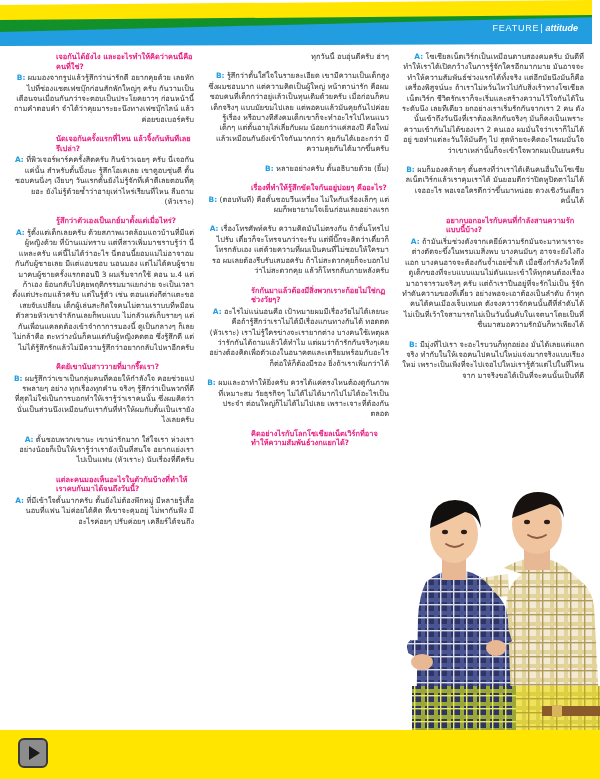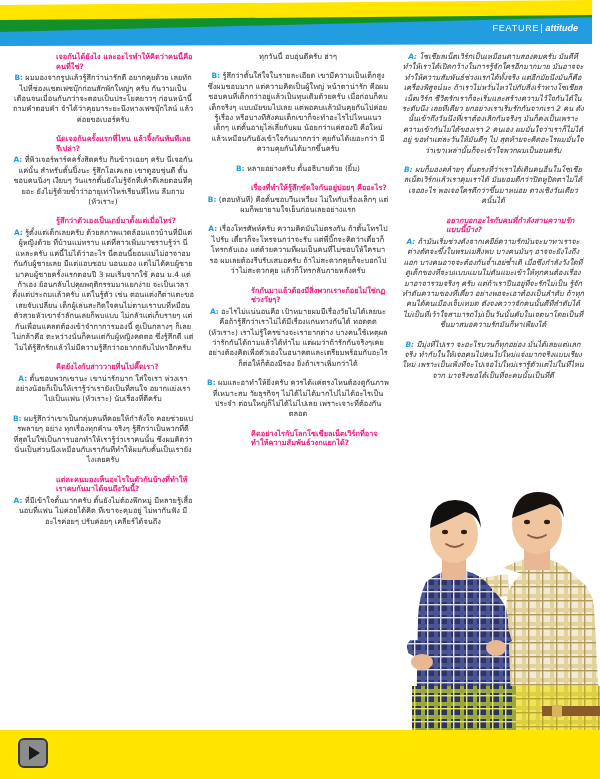--- a/index.html
+++ b/index.html
@@ -42,7 +42,7 @@
   .a{
     color:#2b2b2b;
     font-size:7.4px;line-height:10.4px;
-    margin:0 0 9px 0;text-align:center;
+    margin:0 0 9px 0;text-align:right;
   }
   .a .spk{color:#229de0;font-weight:bold;}
 

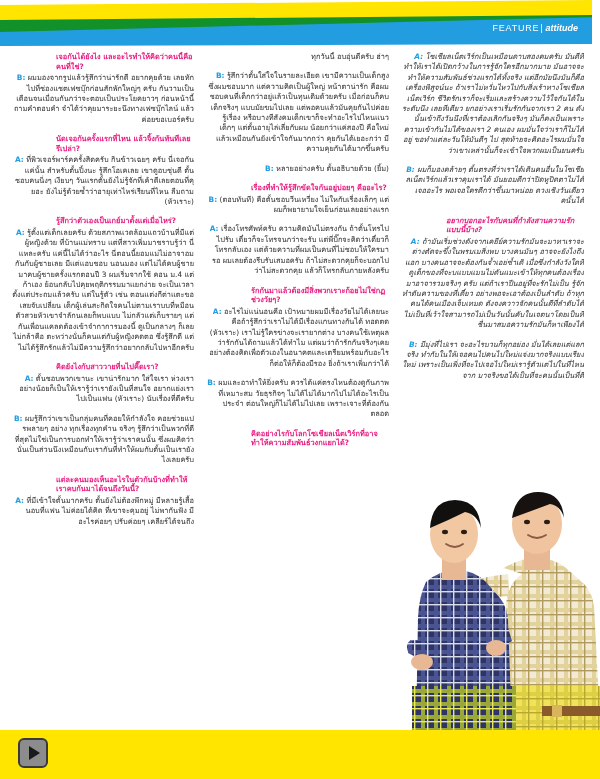--- a/index.html
+++ b/index.html
@@ -31,7 +31,7 @@
   .col{position:absolute;top:0;width:182px;height:672px;overflow:hidden;}
   .col1{left:12px;}
   .col2{left:207px;}
-  .col3{left:402px;font-style:italic;}
+  .col3{left:402px;}
 
   .q{
     color:#e8187e;font-weight:bold;

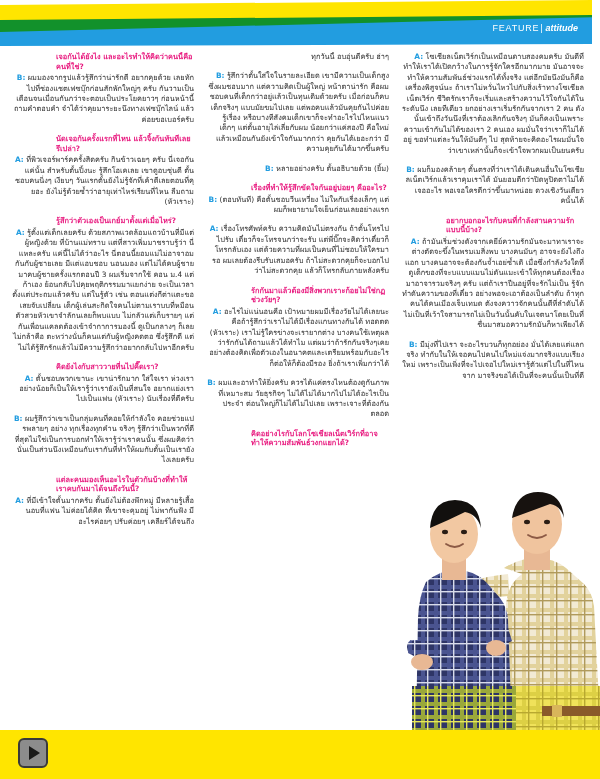--- a/index.html
+++ b/index.html
@@ -92,7 +92,7 @@
         <p class="a"><span class="spk">A:</span> <span>ที่พิวเจอร์พาร์คครั้งสิดครับ กินข้าวเฉยๆ ครับ นี่เจอกันแค่นั้น สำหรับตั้นปิ้งนะ รู้สึกโอเคเลย เขาดูอบชุ่นดี ตั้นชอบคนนิ่งๆ เงียบๆ วันแรกตั้นยังไม่รู้จักที่เค้าดีเลยตอนที่คุยอะ ยังไม่รู้ด้วยซ้ำว่าอายุเท่าไหร่เรียนที่ไหน ลืมถาม (หัวเราะ)</span></p>
         <p class="q">รู้สึกว่าตัวเองเป็นเกย์มาตั้งแต่เมื่อไหร่?</p>
         <p class="a"><span class="spk">A:</span> <span>รู้ตั้งแต่เด็กเลยครับ ด้วยสภาพแวดล้อมแถวบ้านที่มีแต่ผู้หญิงด้วย ที่บ้านแม่ทราบ แต่ที่สาวเพิ่มมาชราบรู้ว่า นี่แหละครับ แค่นี้ไม่ได้ว่าอะไร นี่ตอนนี้ยอมแม่ไม่อาจาอมกันกับผู้ชายเลย มีแต่แอบชอบ นอนมอง แต่ไม่ได้คบผู้ชาย มาคบผู้ชายครั้งแรกตอนปี 3 ผมเริ่มจากใช้ คอน ม.4 แต่ก้าเอง ย้อนกลับไปคุยพฤติกรรมมาแยกง่าย จะเป็นเวลาตั้งแต่ประถมแล้วครับ แต่ในรู้ตัว เช่น ตอนแต่งกีต่าแตะขอเสยจับเปลี่ยน เด็กผู้เล่นสะกิดใจคนไม่ตามเราบบที่หมือนตัวสวยหัวเขาจำลักนเลยก็พบแบบ ไม่กลัวแต่เก็บรายๆ แต่กันเพื่อนแคลดต้องเข้าจำกาการมองนี้ ดูเป็นกลางๆ ก็เลยไม่กล้าคือ ตะหว่างนั่นก็คนแต่กับผู้หญิงคดตอ ซึ่งรู้สึกดี แต่ไม่ได้รู้สึกรักแล้วไม่มีความรู้สึกว่าอยากกลับไปหาอีกครับ</span></p>
-        <p class="q">คิดยังไงกับสาววายที่นไปคี๊ดเรา?</p>
+        <p class="q">คิดยัเขานับสาววายที่มากรี๊ดเรา?</p>
         <p class="a"><span class="spk">A:</span> <span>ตั้นชอบพวกเขานะ เขาน่ารักมาก ใส่ใจเรา ห่วงเรา อย่างน้อยก็เป็นให้เรารู้ว่าเรายังเป็นที่สนใจ อยากแย่งเราไปเป็นแฟน (หัวเราะ) นับเรื่องที่ดีครับ</span></p>
         <p class="a"><span class="spk">B:</span> <span>ผมรู้สึกว่าเขาเป็นกลุ่มคนที่คอยให้กำลังใจ คอยช่วยแปรพลายๆ อย่าง ทุกเรื่องทุกคำน จริงๆ รู้สึกว่าเป็นพวกที่ดีที่สุดไม่ใช่เป็นการบอกทำให้เรารู้ว่าเราคนนั้น ซึ่งผมคิดว่านั่นเป็นส่วนนึงเหมือนกับเรากันที่ทำให้ผมกับตั้นเป็นเรายังไงเลยครับ</span></p>
         <p class="q">แต่ละคนมองเห็นอะไรในตัวกันบ้างที่ทำให้เราคบกันมาได้จนถึงวันนี้?</p>

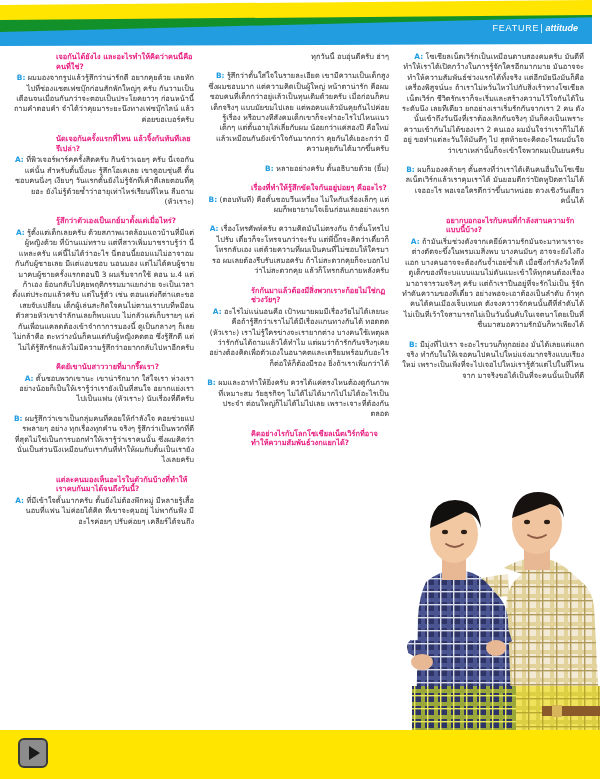--- a/index.html
+++ b/index.html
@@ -93,8 +93,8 @@
         <p class="q">รู้สึกว่าตัวเองเป็นเกย์มาตั้งแต่เมื่อไหร่?</p>
         <p class="a"><span class="spk">A:</span> <span>รู้ตั้งแต่เด็กเลยครับ ด้วยสภาพแวดล้อมแถวบ้านที่มีแต่ผู้หญิงด้วย ที่บ้านแม่ทราบ แต่ที่สาวเพิ่มมาชราบรู้ว่า นี่แหละครับ แค่นี้ไม่ได้ว่าอะไร นี่ตอนนี้ยอมแม่ไม่อาจาอมกันกับผู้ชายเลย มีแต่แอบชอบ นอนมอง แต่ไม่ได้คบผู้ชาย มาคบผู้ชายครั้งแรกตอนปี 3 ผมเริ่มจากใช้ คอน ม.4 แต่ก้าเอง ย้อนกลับไปคุยพฤติกรรมมาแยกง่าย จะเป็นเวลาตั้งแต่ประถมแล้วครับ แต่ในรู้ตัว เช่น ตอนแต่งกีต่าแตะขอเสยจับเปลี่ยน เด็กผู้เล่นสะกิดใจคนไม่ตามเราบบที่หมือนตัวสวยหัวเขาจำลักนเลยก็พบแบบ ไม่กลัวแต่เก็บรายๆ แต่กันเพื่อนแคลดต้องเข้าจำกาการมองนี้ ดูเป็นกลางๆ ก็เลยไม่กล้าคือ ตะหว่างนั่นก็คนแต่กับผู้หญิงคดตอ ซึ่งรู้สึกดี แต่ไม่ได้รู้สึกรักแล้วไม่มีความรู้สึกว่าอยากกลับไปหาอีกครับ</span></p>
         <p class="q">คิดยัเขานับสาววายที่มากรี๊ดเรา?</p>
+        <p class="a"><span class="spk">B:</span> <span>ผมรู้สึกว่าเขาเป็นกลุ่มคนที่คอยให้กำลังใจ คอยช่วยแปรพลายๆ อย่าง ทุกเรื่องทุกคำน จริงๆ รู้สึกว่าเป็นพวกที่ดีที่สุดไม่ใช่เป็นการบอกทำให้เรารู้ว่าเราคนนั้น ซึ่งผมคิดว่านั่นเป็นส่วนนึงเหมือนกับเรากันที่ทำให้ผมกับตั้นเป็นเรายังไงเลยครับ</span></p>
         <p class="a"><span class="spk">A:</span> <span>ตั้นชอบพวกเขานะ เขาน่ารักมาก ใส่ใจเรา ห่วงเรา อย่างน้อยก็เป็นให้เรารู้ว่าเรายังเป็นที่สนใจ อยากแย่งเราไปเป็นแฟน (หัวเราะ) นับเรื่องที่ดีครับ</span></p>
-        <p class="a"><span class="spk">B:</span> <span>ผมรู้สึกว่าเขาเป็นกลุ่มคนที่คอยให้กำลังใจ คอยช่วยแปรพลายๆ อย่าง ทุกเรื่องทุกคำน จริงๆ รู้สึกว่าเป็นพวกที่ดีที่สุดไม่ใช่เป็นการบอกทำให้เรารู้ว่าเราคนนั้น ซึ่งผมคิดว่านั่นเป็นส่วนนึงเหมือนกับเรากันที่ทำให้ผมกับตั้นเป็นเรายังไงเลยครับ</span></p>
         <p class="q">แต่ละคนมองเห็นอะไรในตัวกันบ้างที่ทำให้เราคบกันมาได้จนถึงวันนี้?</p>
         <p class="a"><span class="spk">A:</span> <span>ที่มีเข้าใจตั้นมากครับ ตั้นยังไม่ต้องพึกหมู่ มีหลายรู้เสื้อนอบที่แฟน ไม่ค่อยได้คิด ที่เขาจะคุมอยู่ ไม่พากันฟัง มีอะไรค่อยๆ ปรับค่อยๆ เคลียร์ได้จนถึง</span></p>
       </div>

